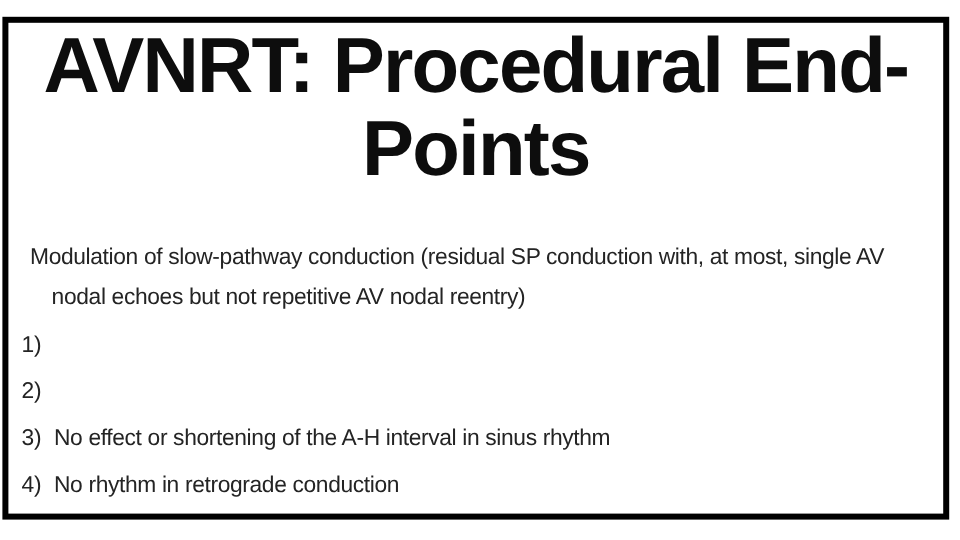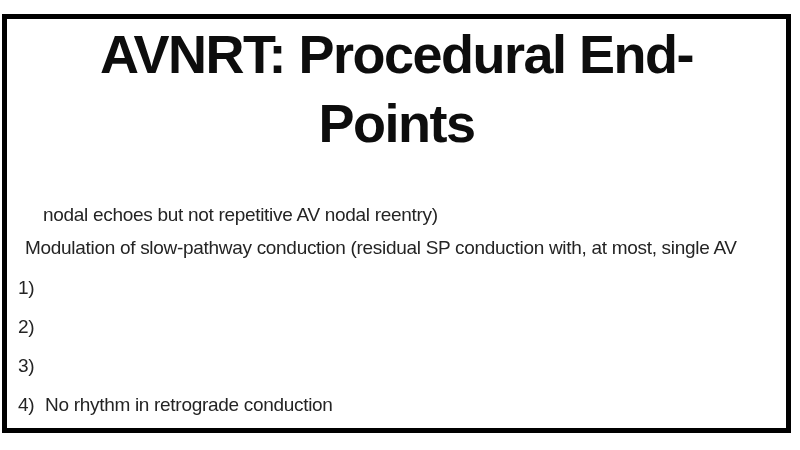--- a/index.html
+++ b/index.html
@@ -31,7 +31,7 @@
     margin: 0;
     padding-top: 1px;
     text-align: center;
-    font-size: 54px;
+    font-size: 65px;
     line-height: 69px;
     font-weight: bold;
     letter-spacing: -1.5px;

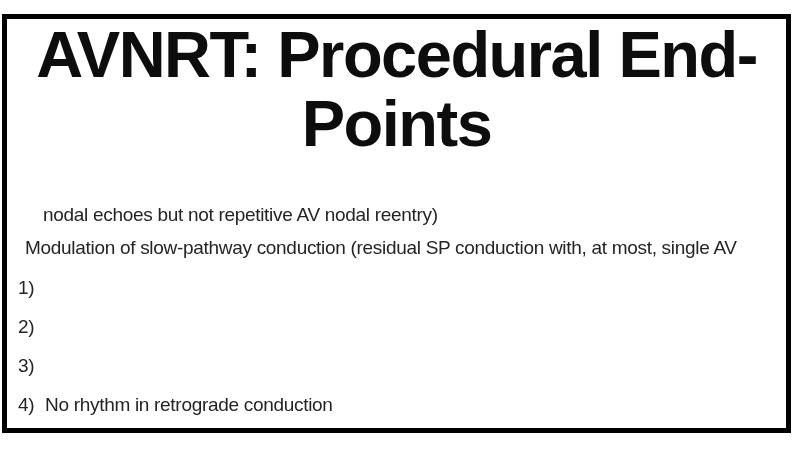--- a/index.html
+++ b/index.html
@@ -85,8 +85,8 @@
     </h1>
 
     <div class="intro body-text">
+      <div class="intro-line">Modulation of slow-pathway conduction (residual SP conduction with, at most, single AV</div>
       <div class="intro-line wrapped">nodal echoes but not repetitive AV nodal reentry)</div>
-      <div class="intro-line">Modulation of slow-pathway conduction (residual SP conduction with, at most, single AV</div>
     </div>
 
     <div class="points body-text">

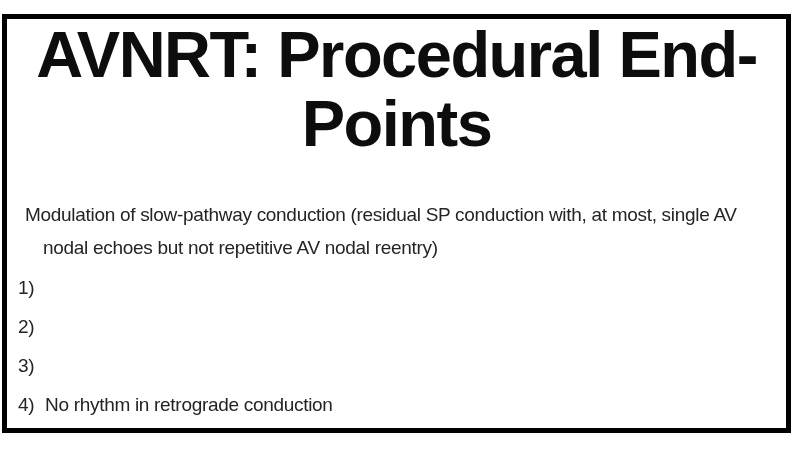--- a/index.html
+++ b/index.html
@@ -98,6 +98,7 @@
       </div>
       <div class="point">
         <span class="point-number">3)</span>
+        <span class="point-text">No effect or shortening of the A-H interval in sinus rhythm</span>
       </div>
       <div class="point">
         <span class="point-number">4)</span>

